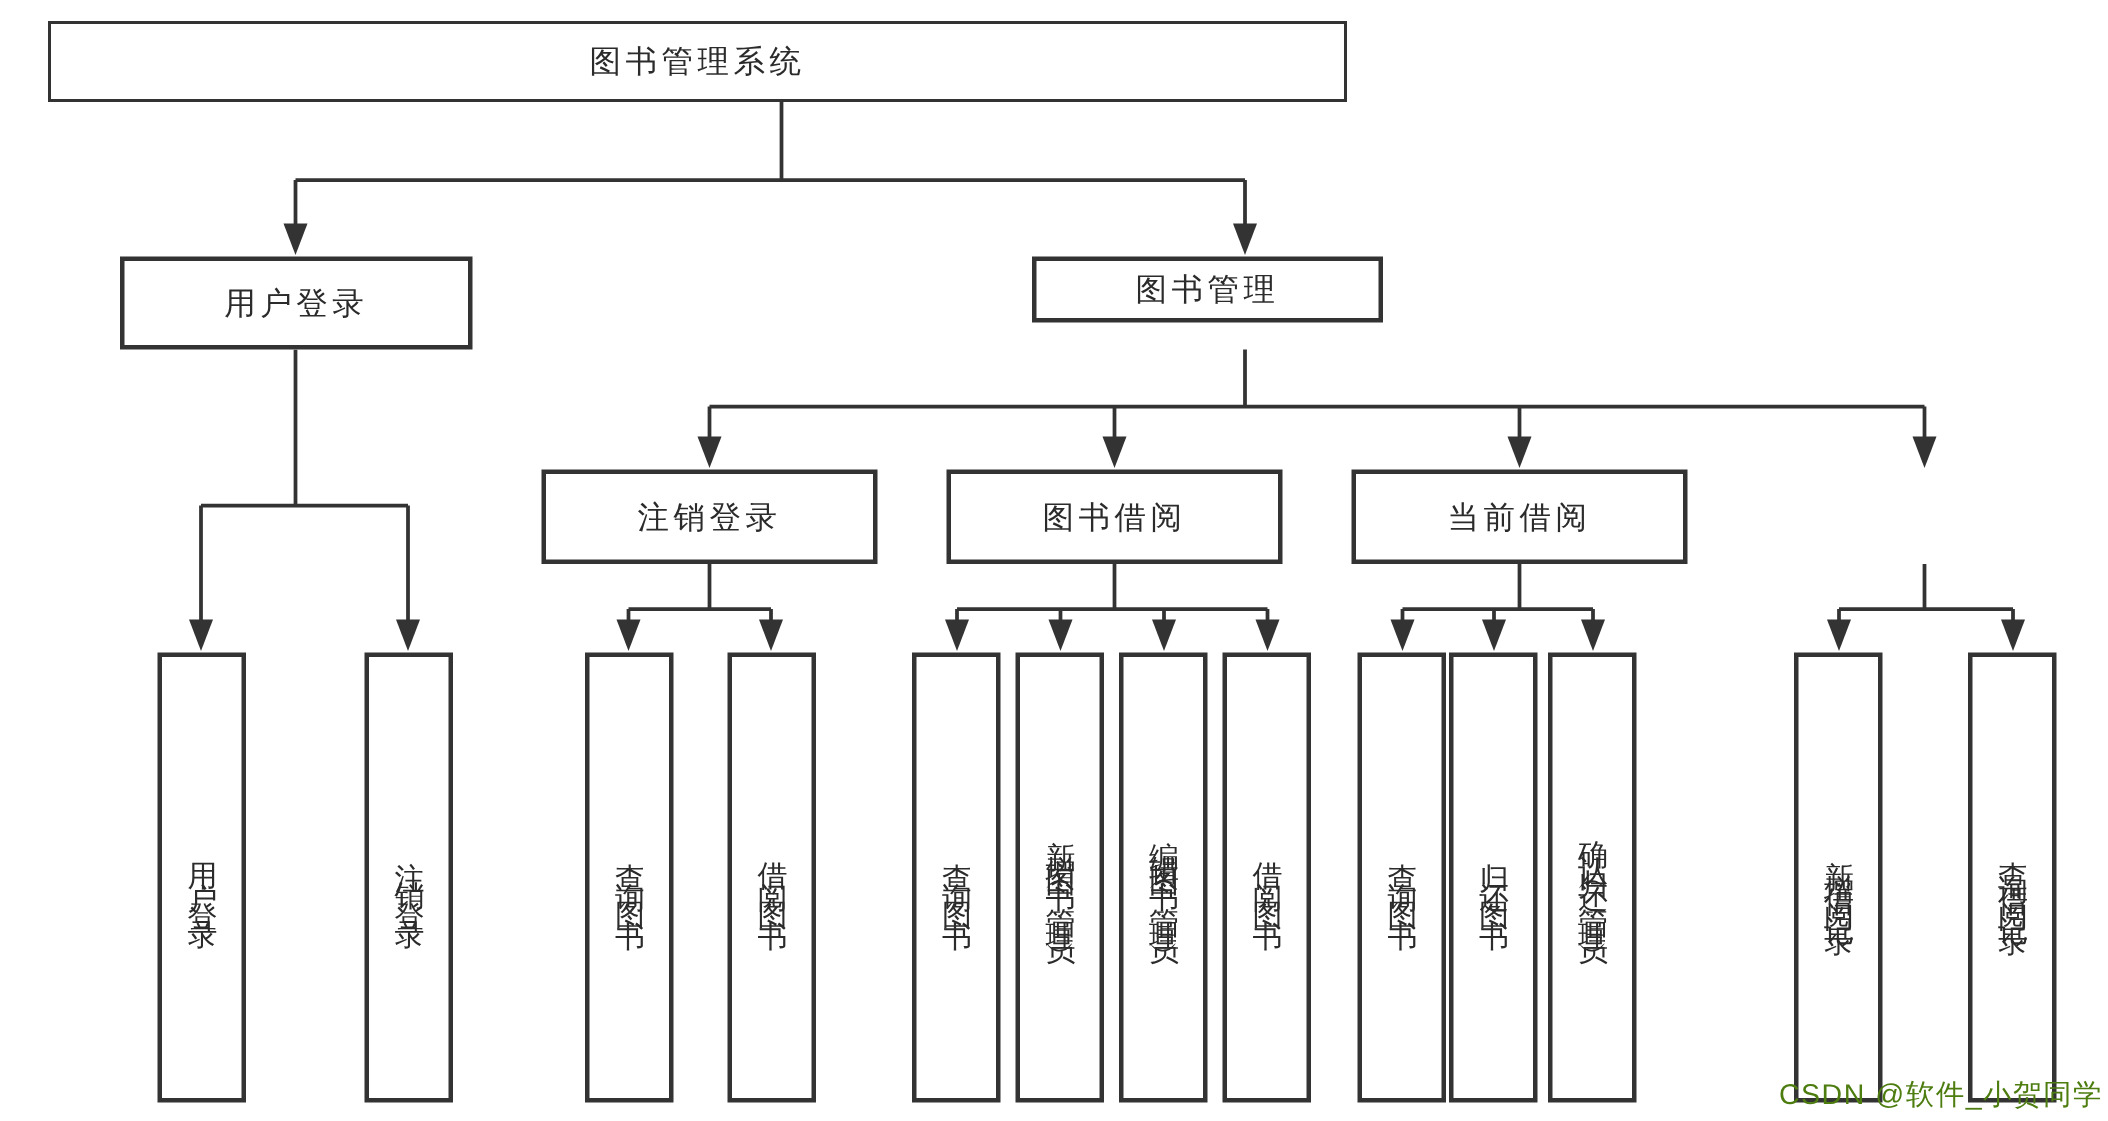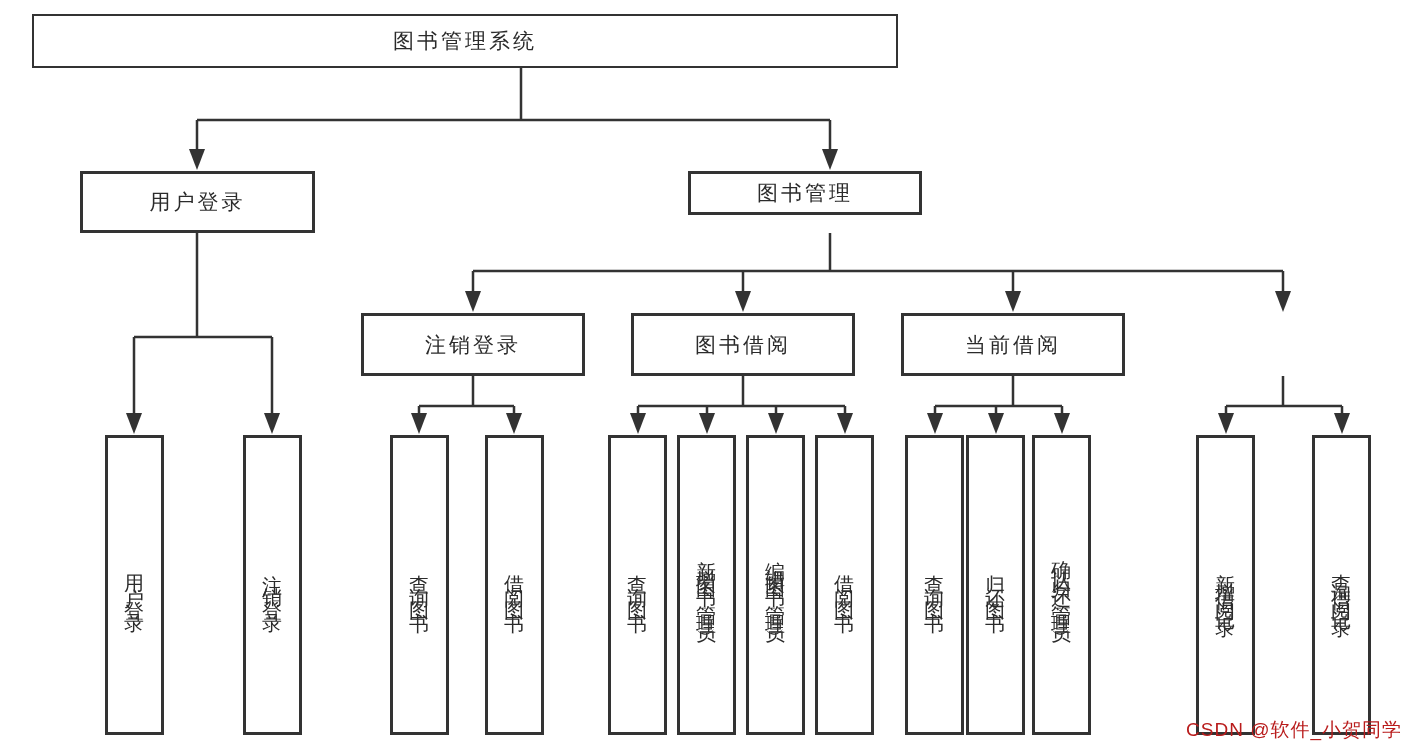--- a/index.html
+++ b/index.html
@@ -47,7 +47,7 @@
     right: 3px;
     bottom: 4px;
     font-size: 19px;
-    color: #b91c1c;
+    color: #4d7c0f;
     letter-spacing: 1px;
     white-space: nowrap;
   }

